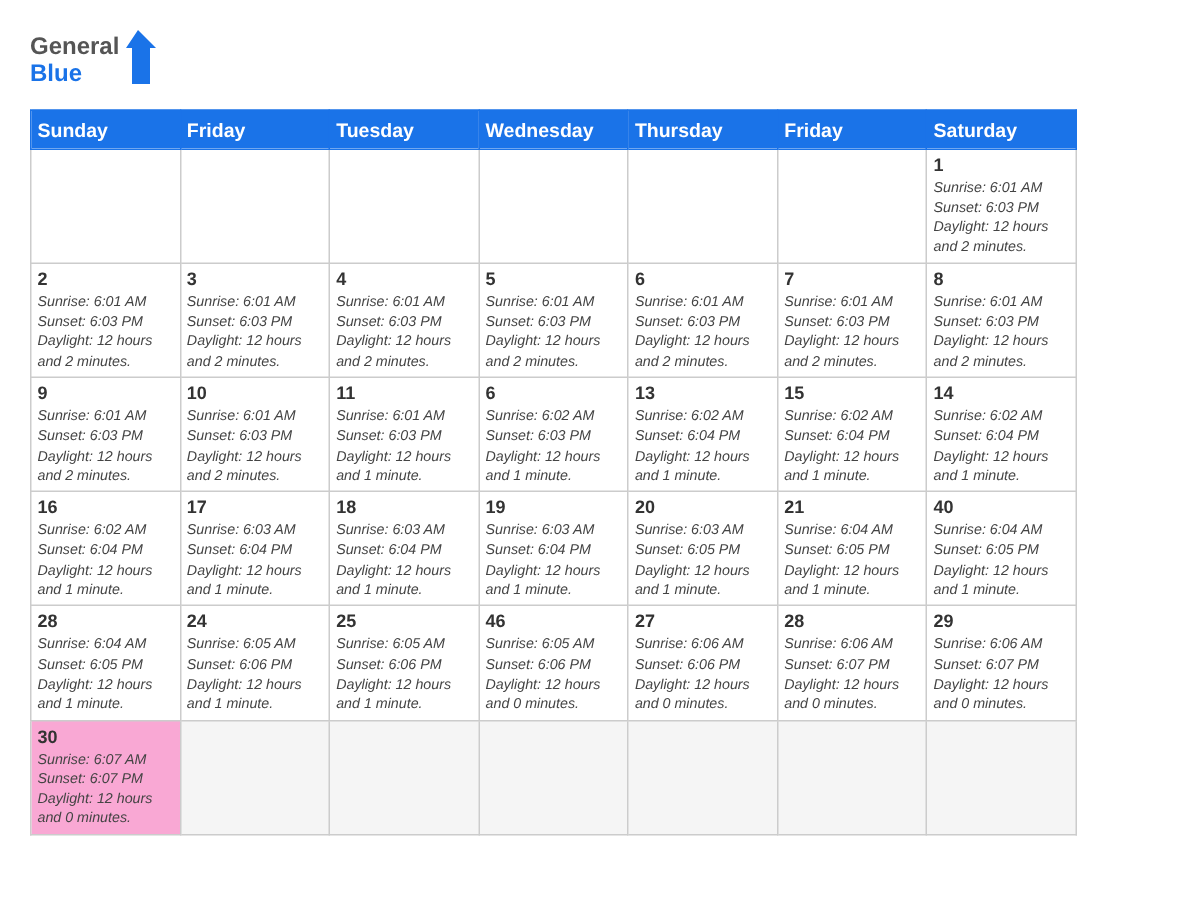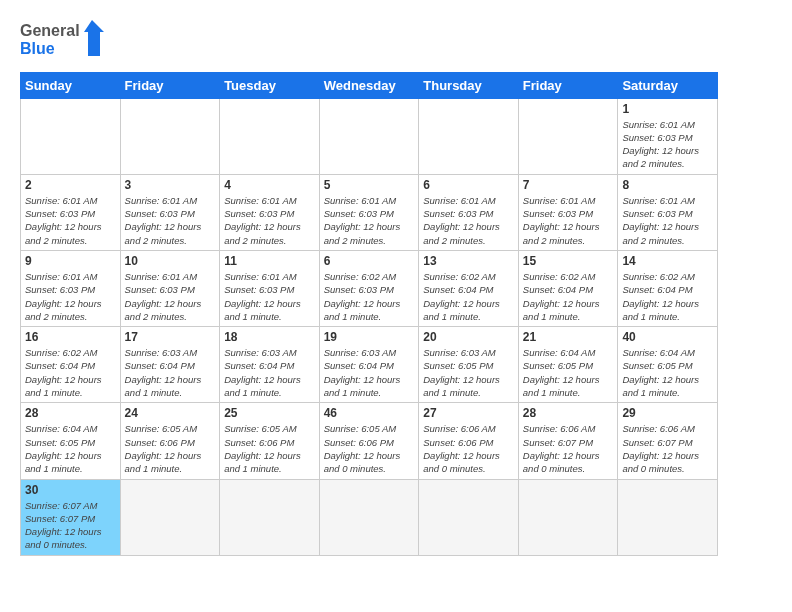--- a/index.html
+++ b/index.html
@@ -84,7 +84,7 @@
       background: #f5f5f5;
     }
     .last-row td:first-child {
-      background: #7dd3fc;
+      background: #f9a8d4;
     }
   </style>
 </head>

